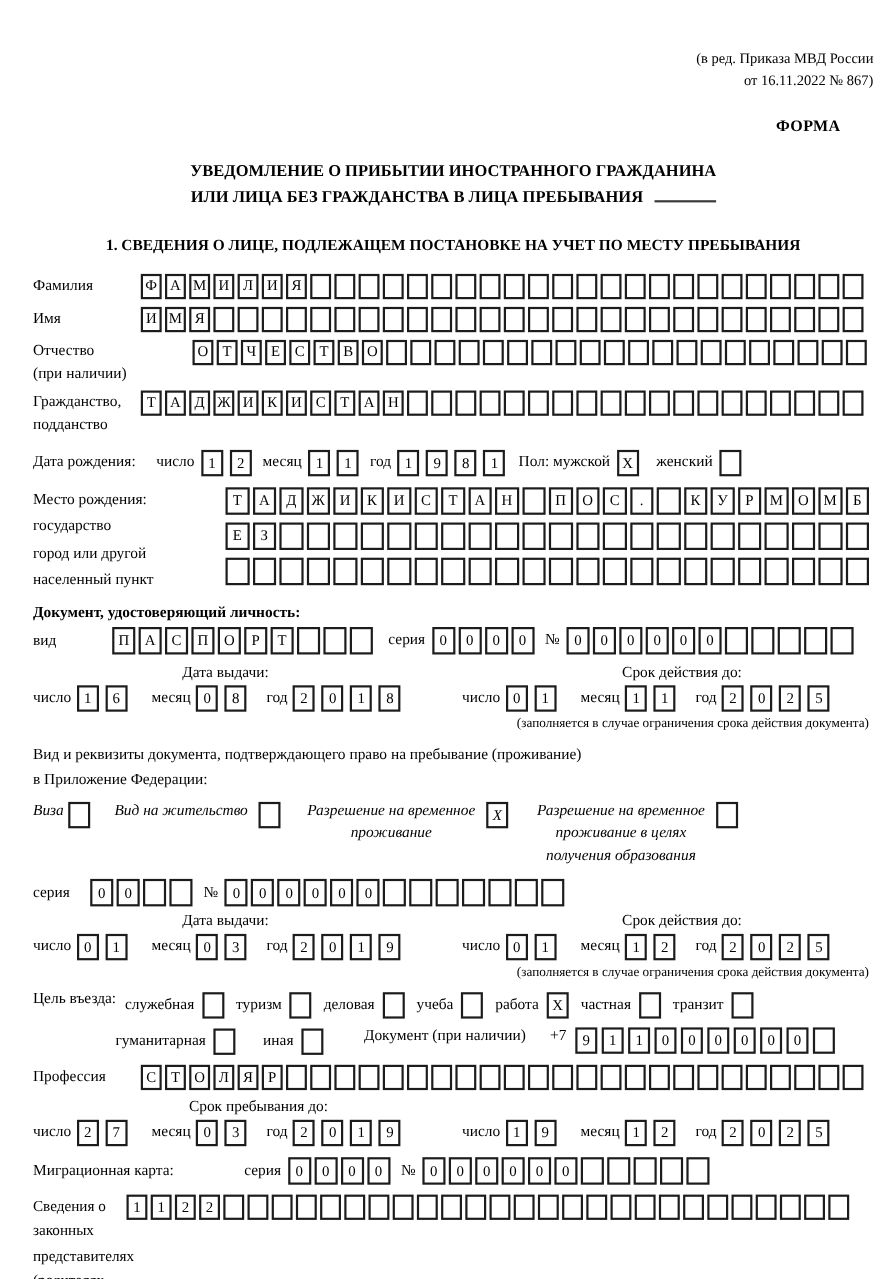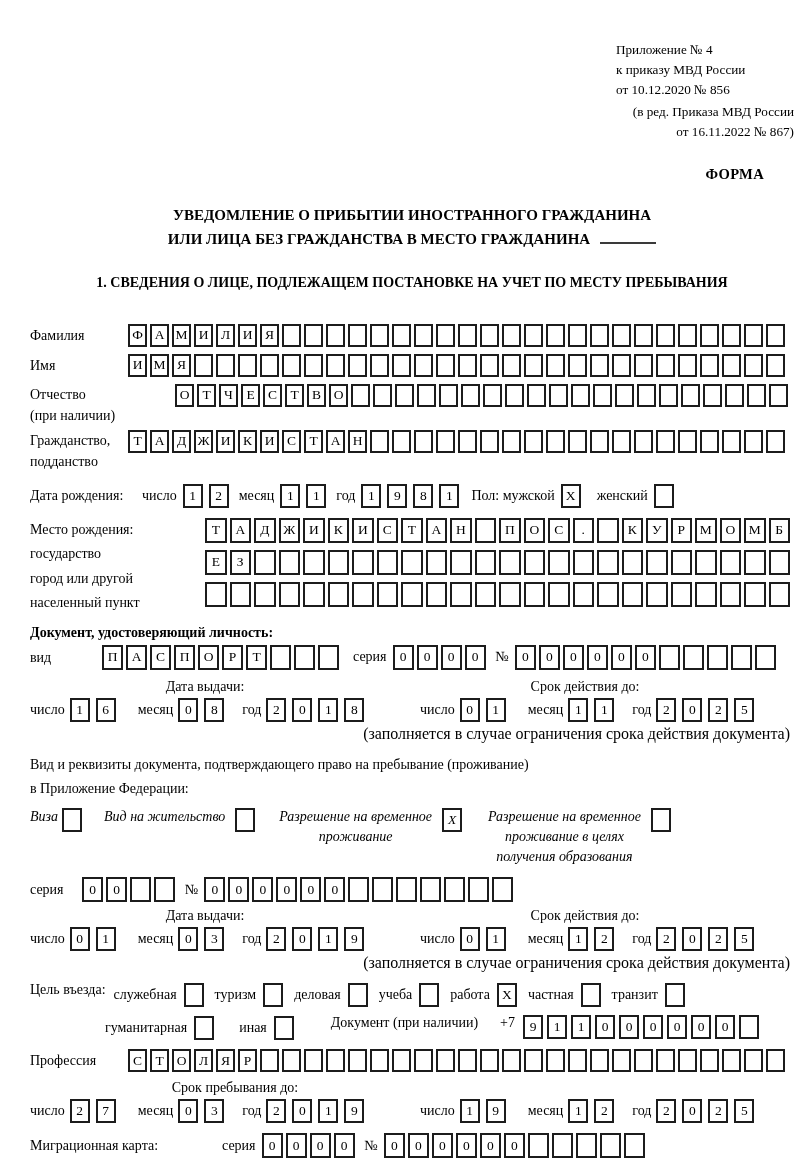--- a/index.html
+++ b/index.html
@@ -75,9 +75,6 @@
 <div class="page">
 
   <div class="hdr">
-    <div class="ml">Приложение № 4
-к приказу МВД России
-от 10.12.2020 № 856</div>
     <div class="ml amendment">(в ред. Приказа МВД России
 от 16.11.2022 № 867)</div>
   </div>

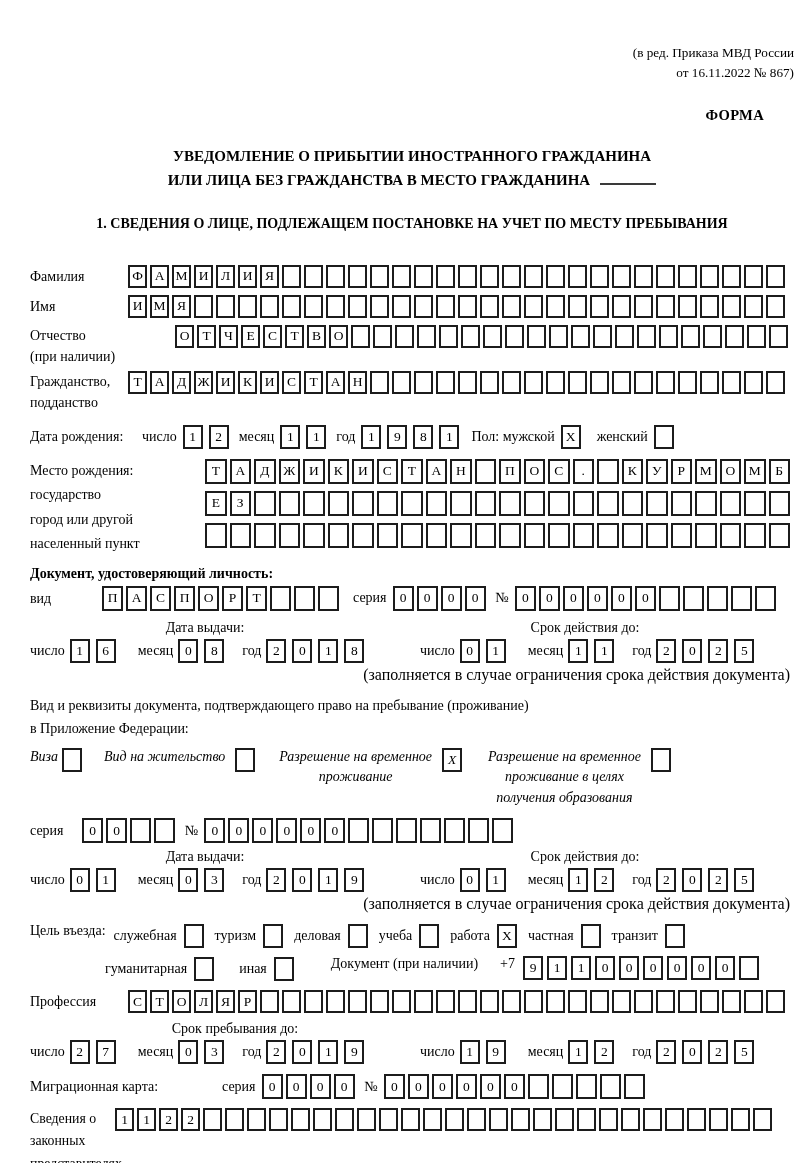--- a/index.html
+++ b/index.html
@@ -83,7 +83,7 @@
 
   <div class="title">
     <div>УВЕДОМЛЕНИЕ О ПРИБЫТИИ ИНОСТРАННОГО ГРАЖДАНИНА</div>
-    <div><span>ИЛИ ЛИЦА БЕЗ ГРАЖДАНСТВА В МЕСТО ГРАЖДАНИНА</span><span class="title-underline"></span></div>
+    <div><span>ИЛИ ЛИЦА БЕЗ ГРАЖДАНСТВА В ЛИЦА ПРЕБЫВАНИЯ</span><span class="title-underline"></span></div>
   </div>
 
   <div class="section-heading">1. СВЕДЕНИЯ О ЛИЦЕ, ПОДЛЕЖАЩЕМ ПОСТАНОВКЕ НА УЧЕТ ПО МЕСТУ ПРЕБЫВАНИЯ</div>

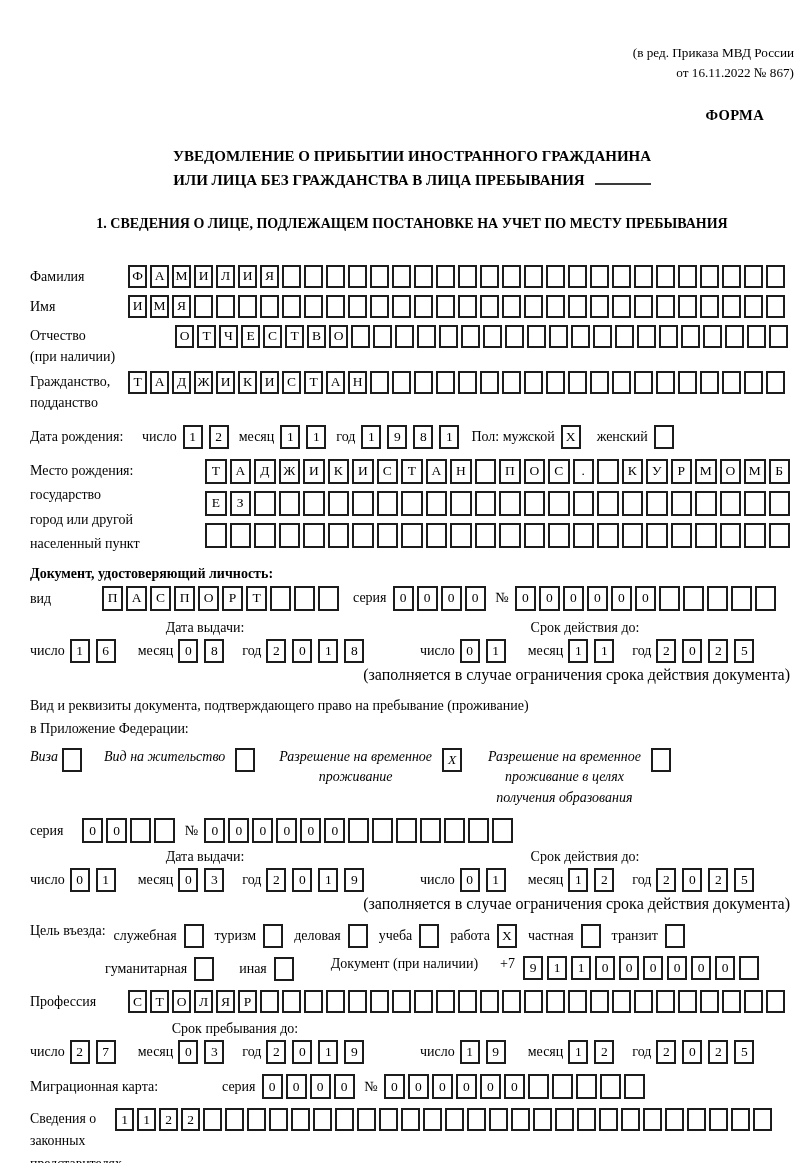--- a/index.html
+++ b/index.html
@@ -88,7 +88,7 @@
 
   <div class="section-heading">1. СВЕДЕНИЯ О ЛИЦЕ, ПОДЛЕЖАЩЕМ ПОСТАНОВКЕ НА УЧЕТ ПО МЕСТУ ПРЕБЫВАНИЯ</div>
 
-  <div class="row" style="margin-top:33px">
+  <div class="row" style="margin-top:17px">
     <div class="lbl w98">Фамилия</div>
     <div class="cells">
         <div class="cell">Ф</div>

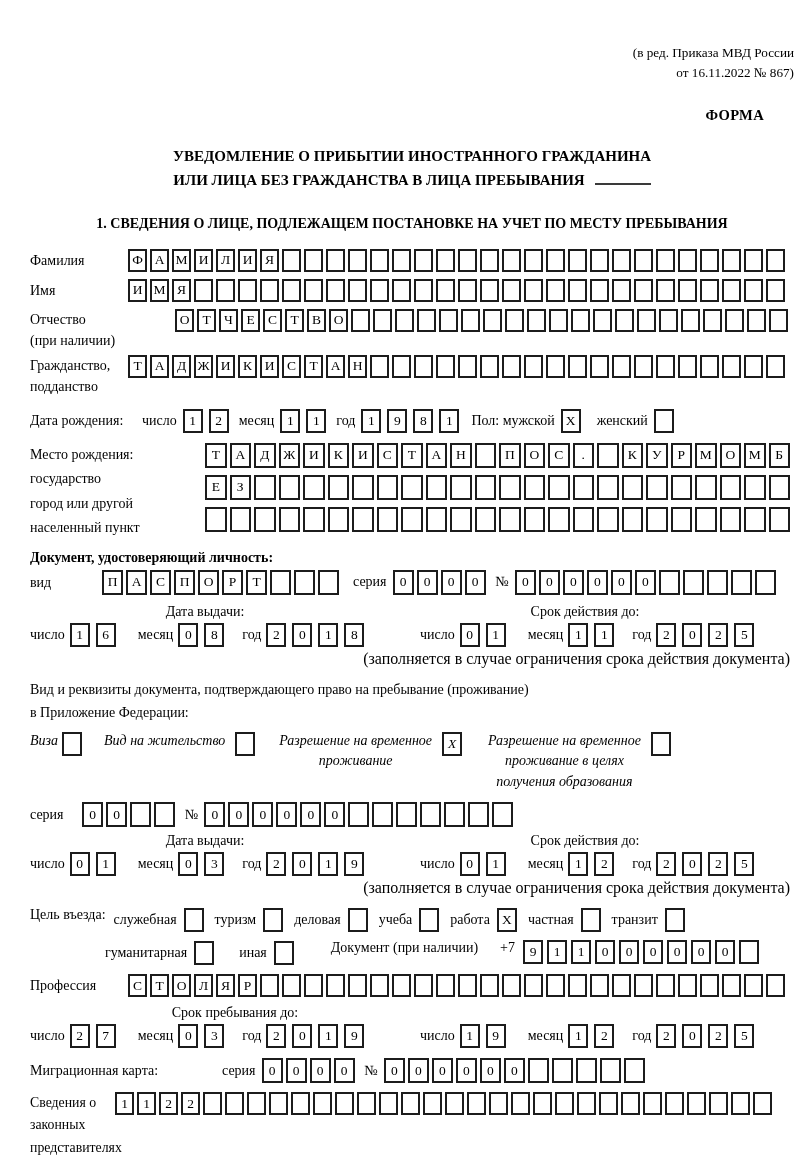--- a/index.html
+++ b/index.html
@@ -45,7 +45,7 @@
   .inlbl { margin: 0 6px 0 10px; }
   .inlbl.first { margin-left: 0; }
 
-  .dtitles { display: flex; width: 756px; margin-top: 9px; }
+  .dtitles { display: flex; width: 756px; margin-top: 9px; gap: 35px; }
   .dtitles .dt-left  { width: 350px; text-align: center; }
   .dtitles .dt-right { width: 330px; text-align: center; margin-left: 40px; }
   .dfr { display: flex; width: 756px; margin-top: 3px; align-items: center; }

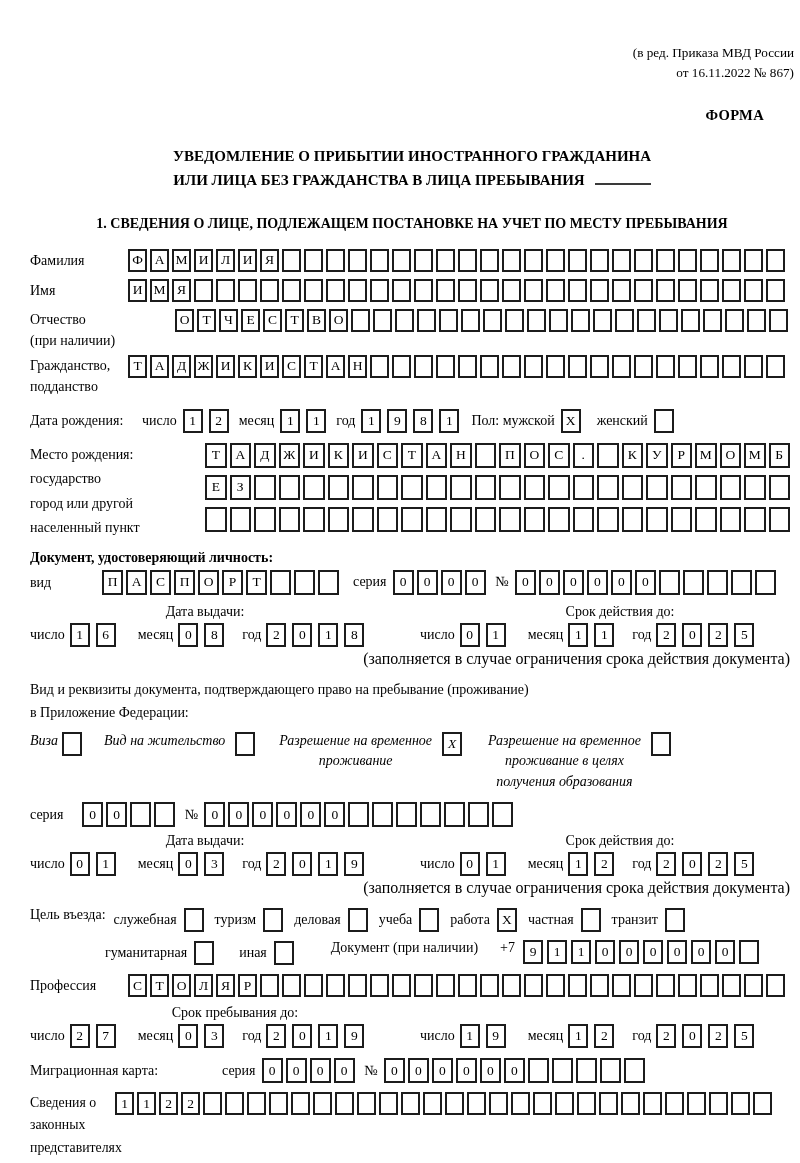--- a/index.html
+++ b/index.html
@@ -54,7 +54,7 @@
   .dfields { display: flex; align-items: center; }
   .dfields .dlbl { margin-right: 5px; }
   .dfields .dlbl + .cells { margin-right: 10px; }
-  .note { text-align: right; font-size: 16px; margin-top: 3px; padding-right: 4px; }
+  .note { text-align: right; font-size: 12px; margin-top: 3px; padding-right: 4px; }
 
   .plain { margin-top: 10px; line-height: 1.7; }
 

